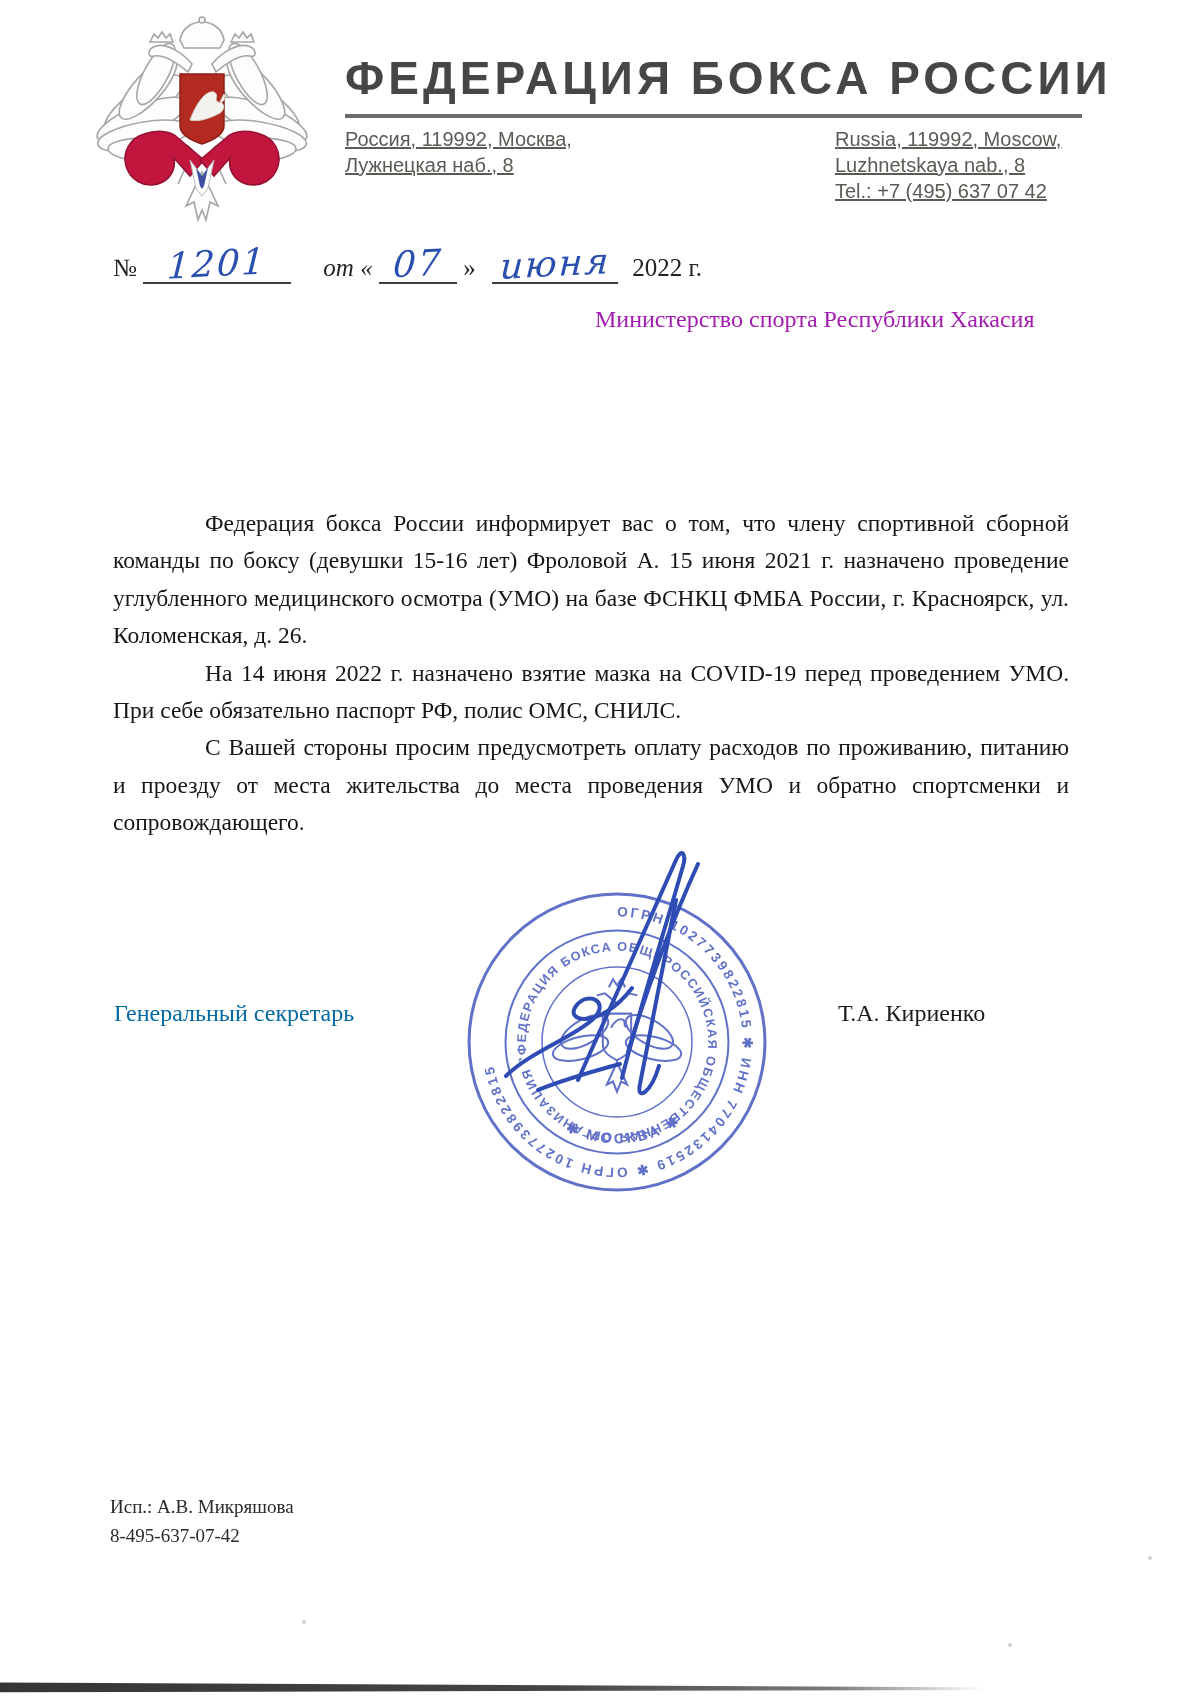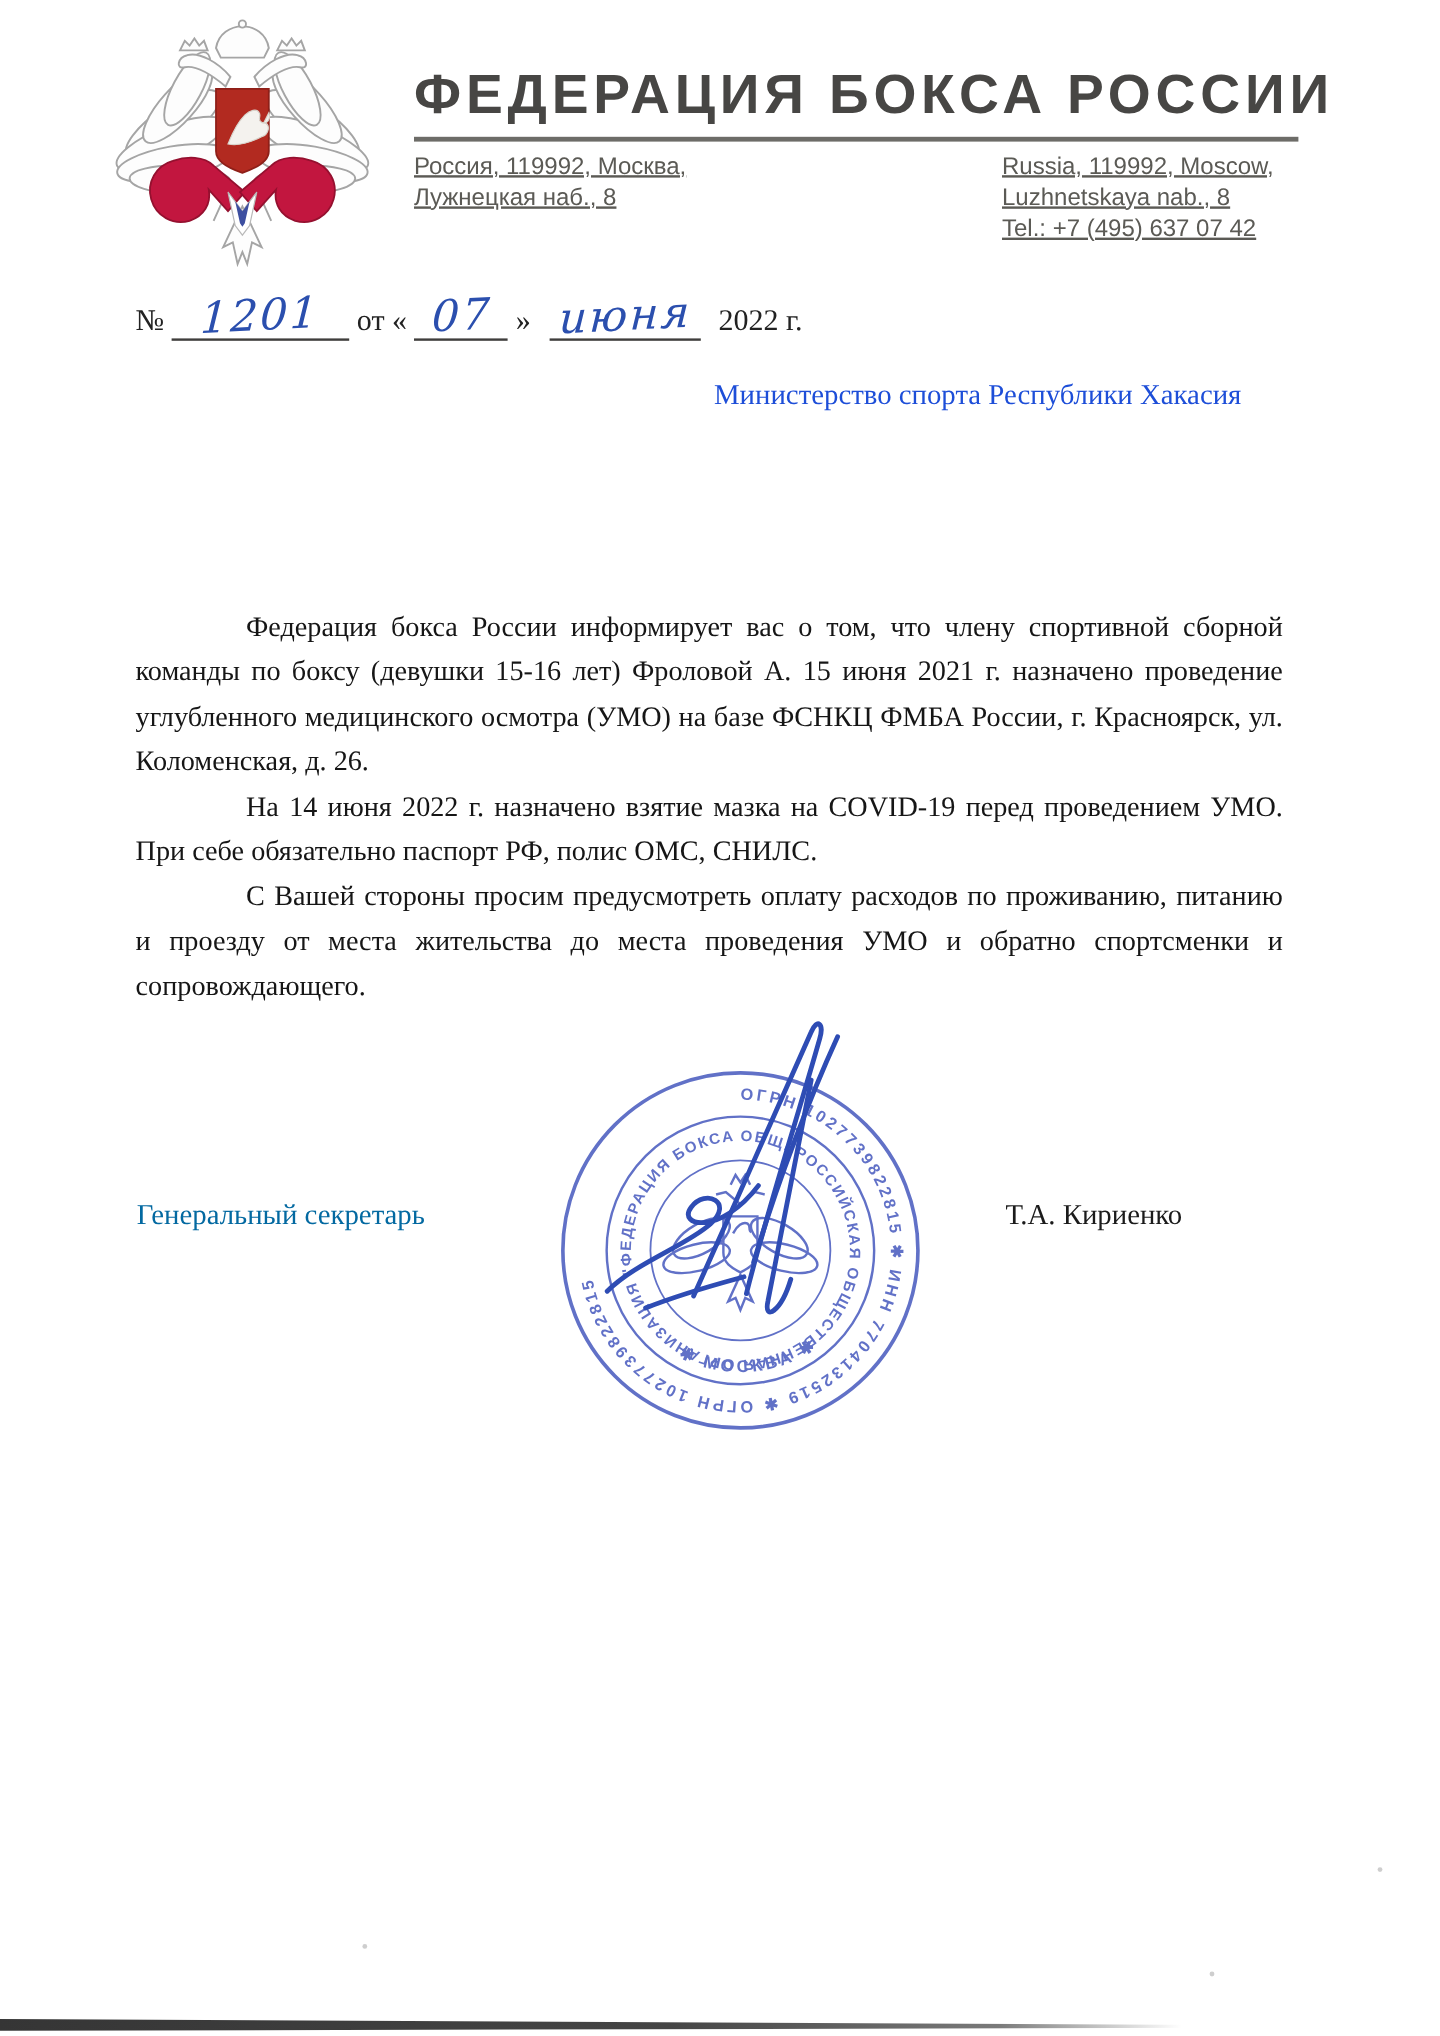--- a/index.html
+++ b/index.html
@@ -126,7 +126,7 @@
   <div class="ref-line">
     <span class="printed">№</span>
     <span class="blank blank-num"><span class="hand">1201</span></span>
-    <span class="printed" style="margin-left:0;">от «</span>
+    <span class="printed" style="margin-left:26px;font-style:italic;">от «</span>
     <span class="blank blank-day"><span class="hand">07</span></span>
     <span class="printed">»</span>
     <span class="blank blank-month" style="margin-left:10px;"><span class="hand">июня</span></span>

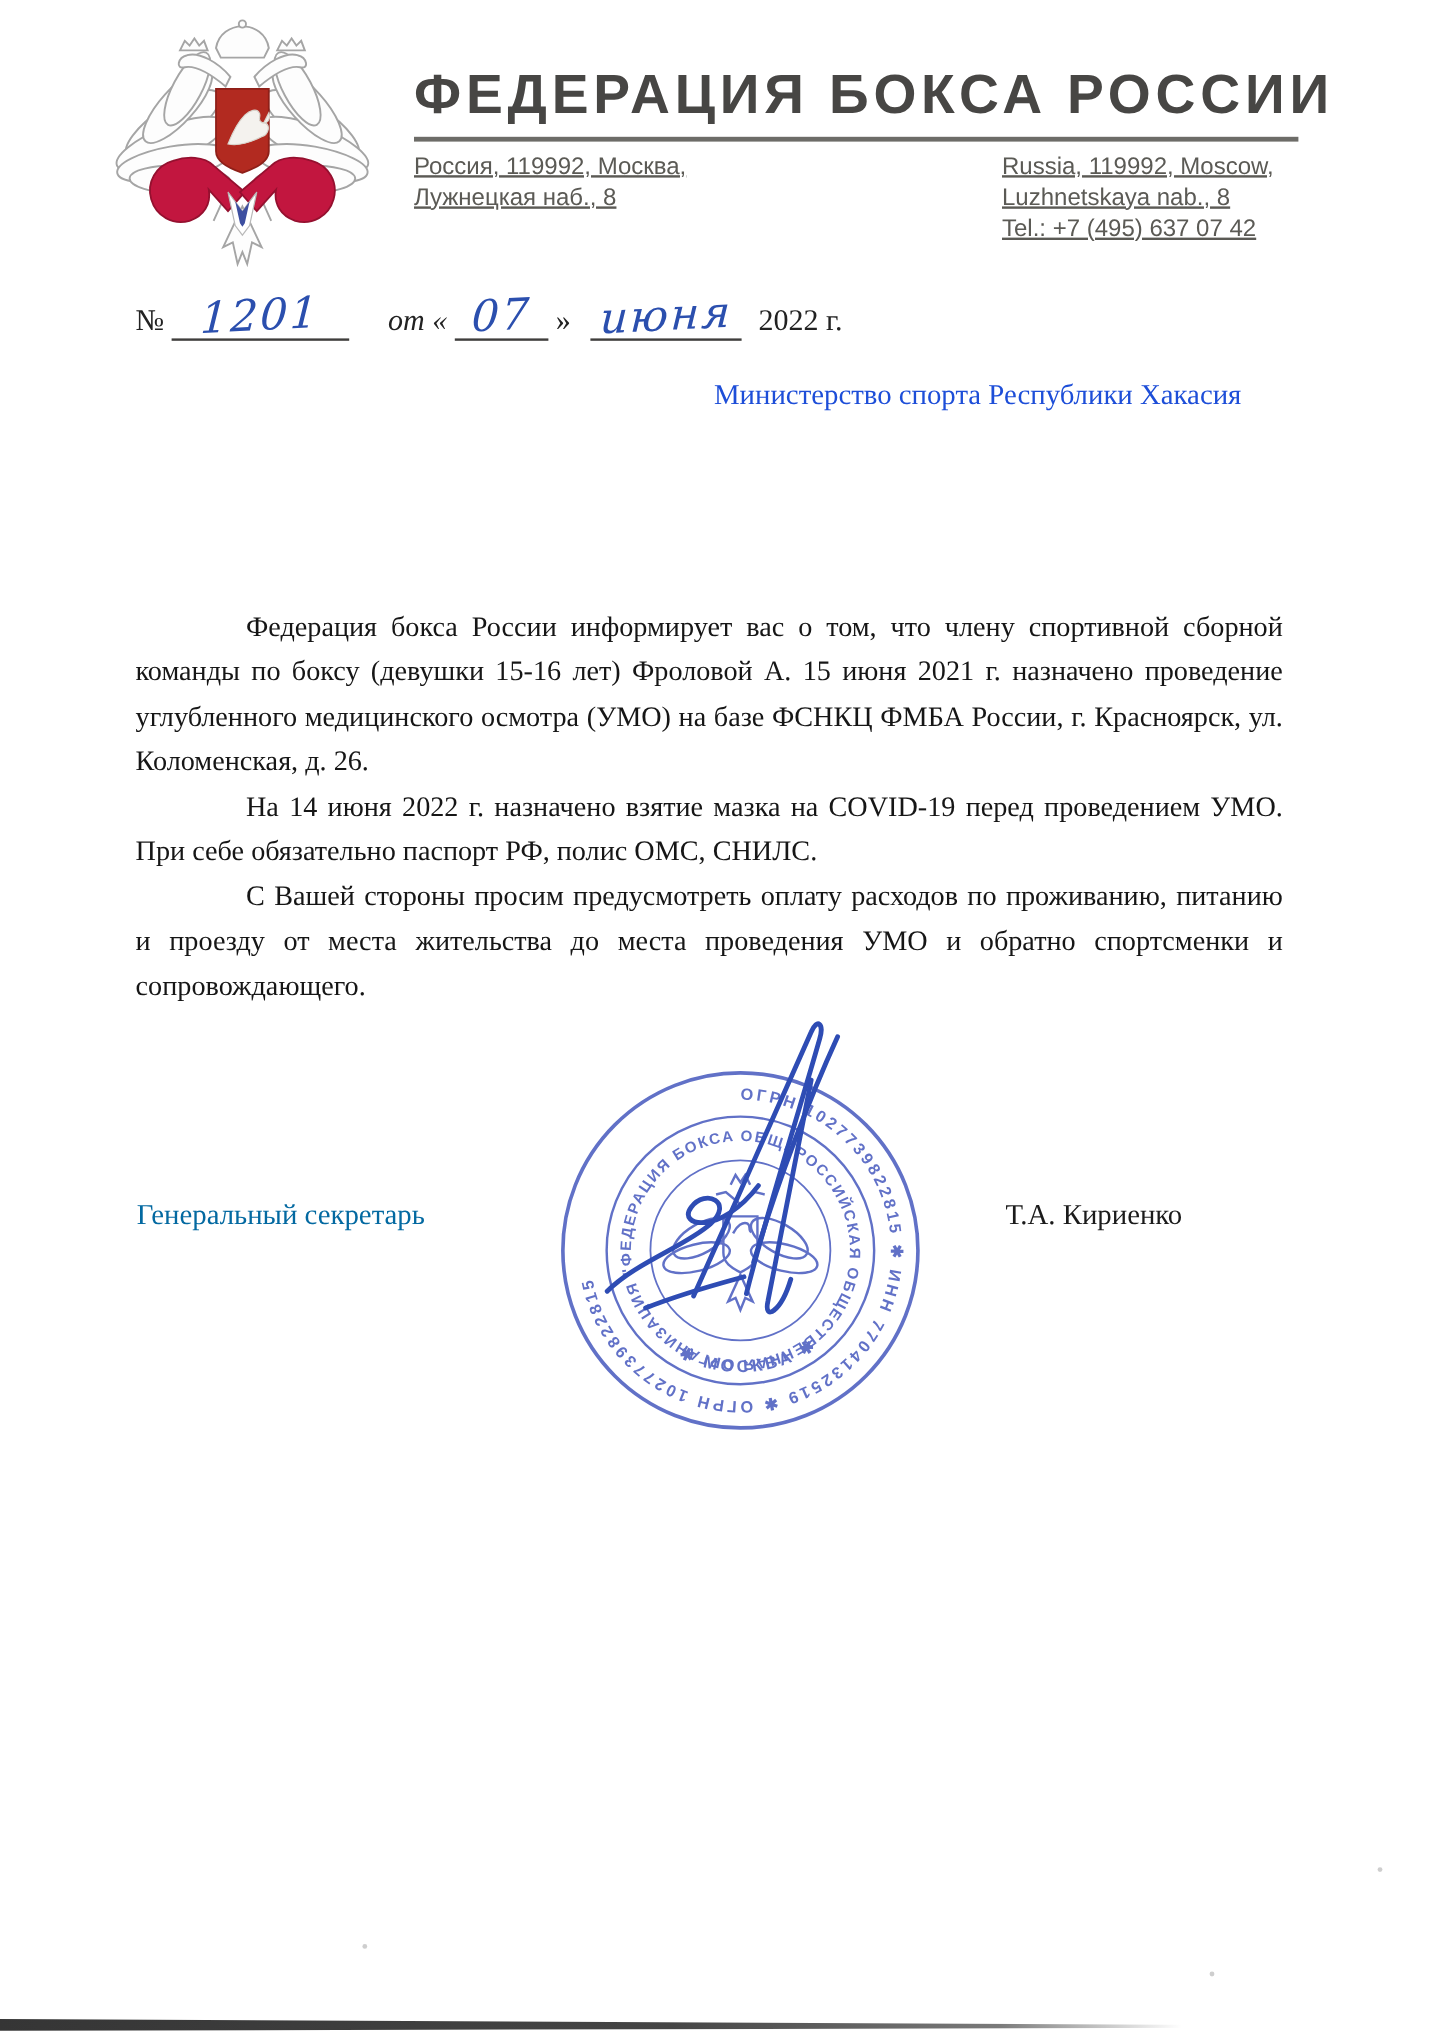--- a/index.html
+++ b/index.html
@@ -31,7 +31,7 @@
   .blank-month{width:126px;}
 
   
-  .recipient{position:absolute;left:595px;top:306px;width:480px;font-size:24px;color:#1d4ed8;margin-top:11px;}
+  .recipient{position:absolute;left:595px;top:306px;width:480px;font-size:24px;color:#a21caf;}
 
   
   .body-text{position:absolute;left:113px;top:505px;width:956px;font-size:23.5px;

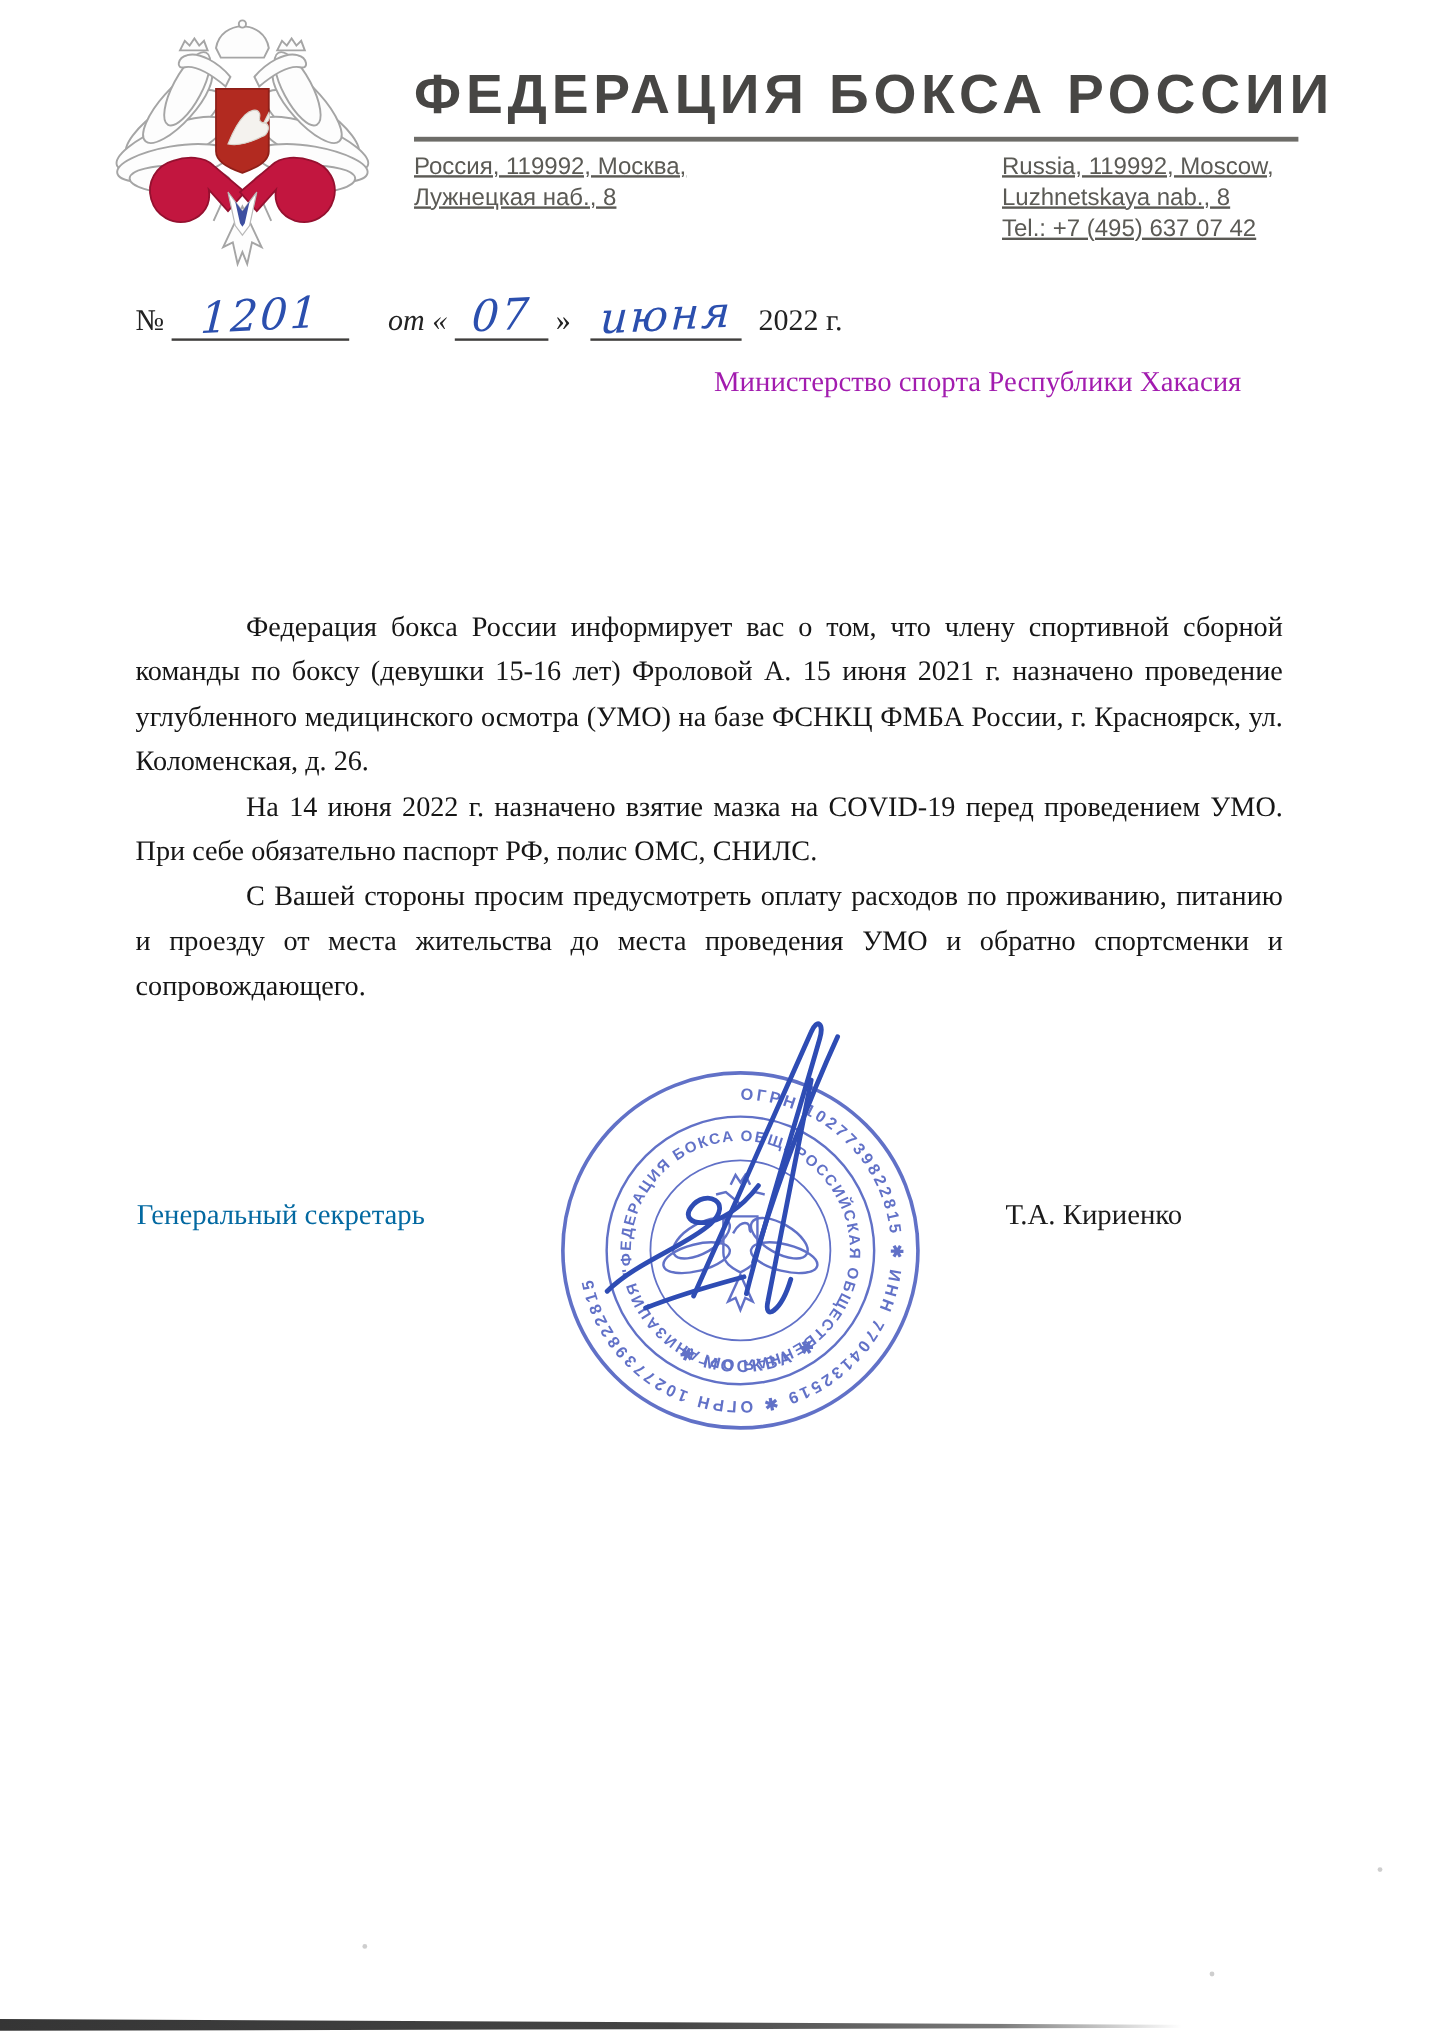--- a/index.html
+++ b/index.html
@@ -188,6 +188,10 @@
     </g>
   </svg>
 
+  <div class="footer">
+    <div>Исп.: А.В. Микряшова</div>
+    <div>8-495-637-07-42</div>
+  </div>
 
   <div class="scan-edge"></div>
   <div class="speck" style="left:302px;top:1620px;"></div>

